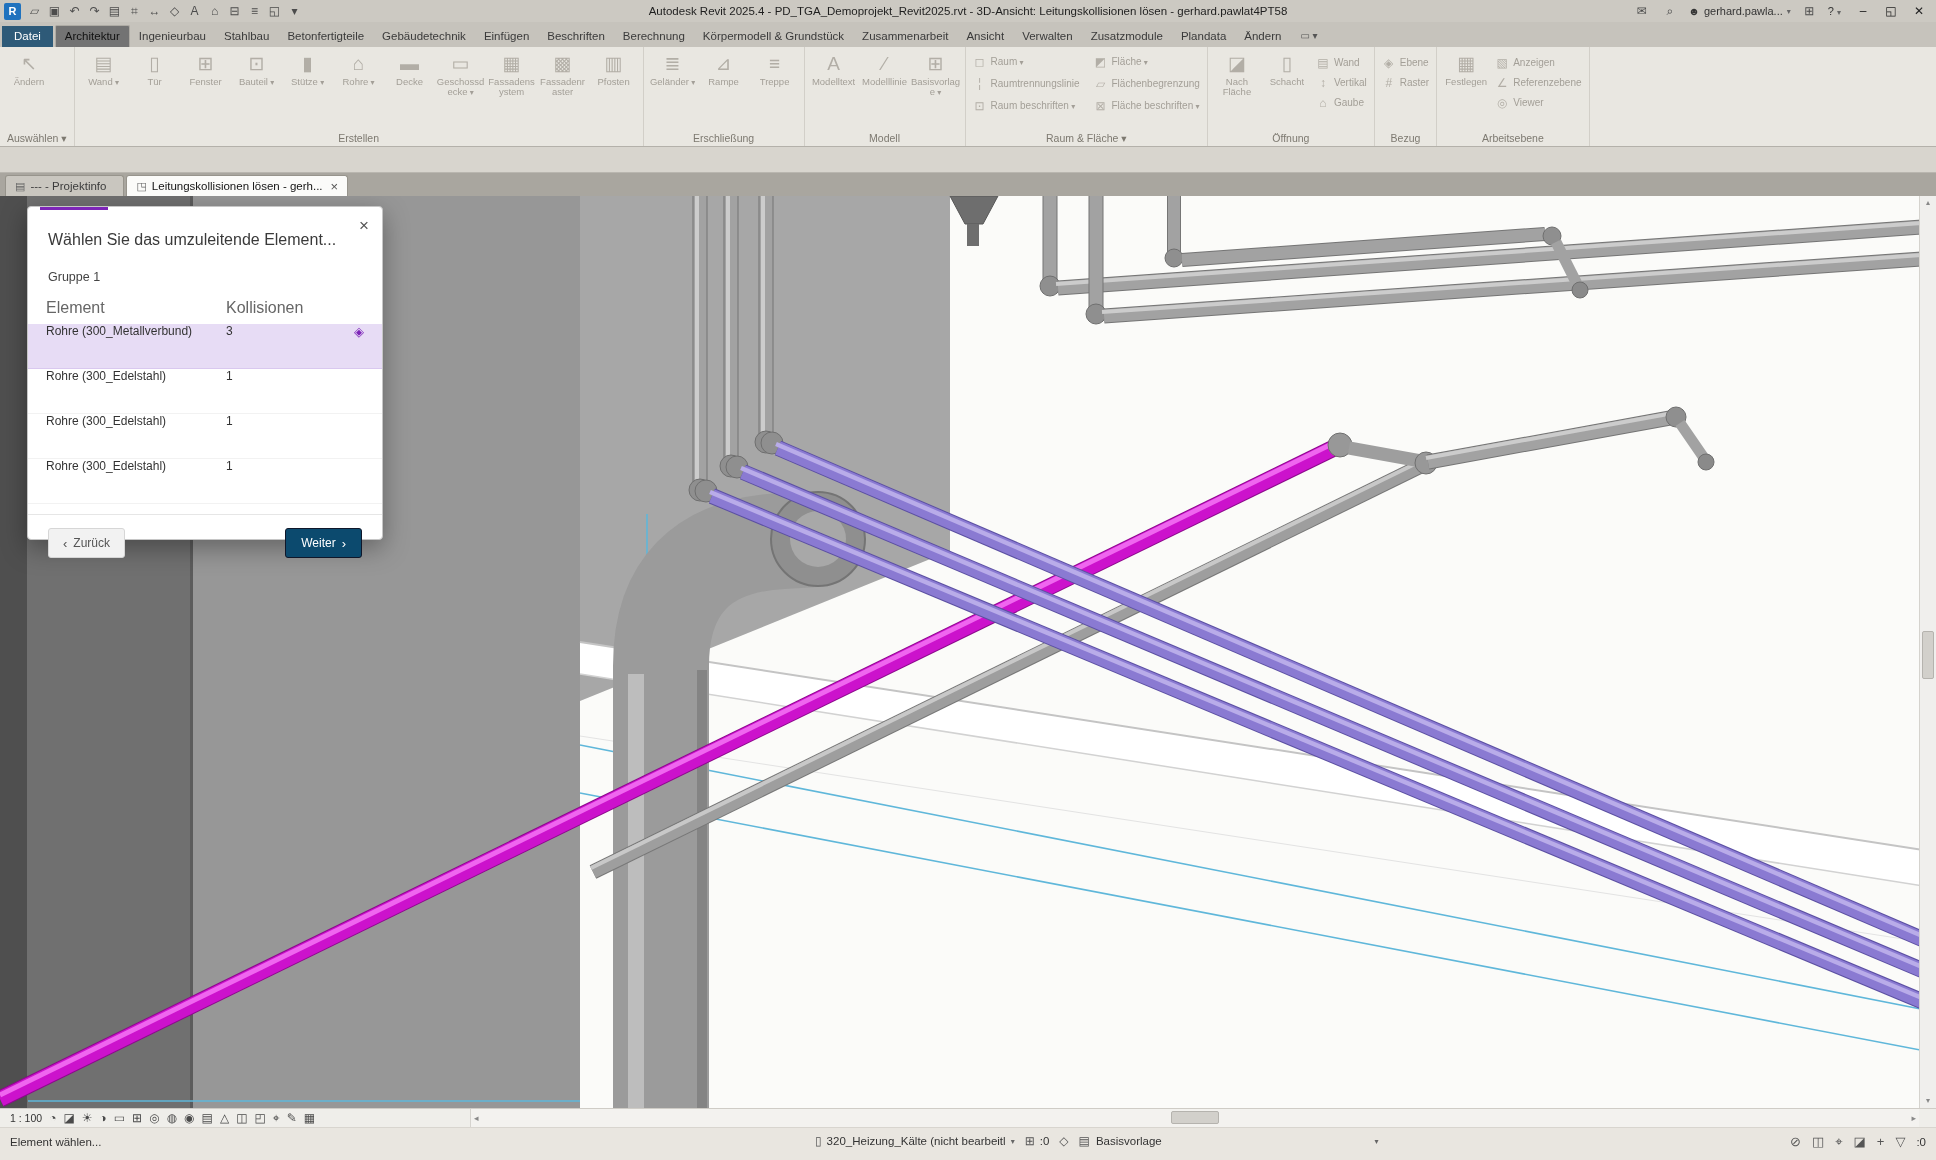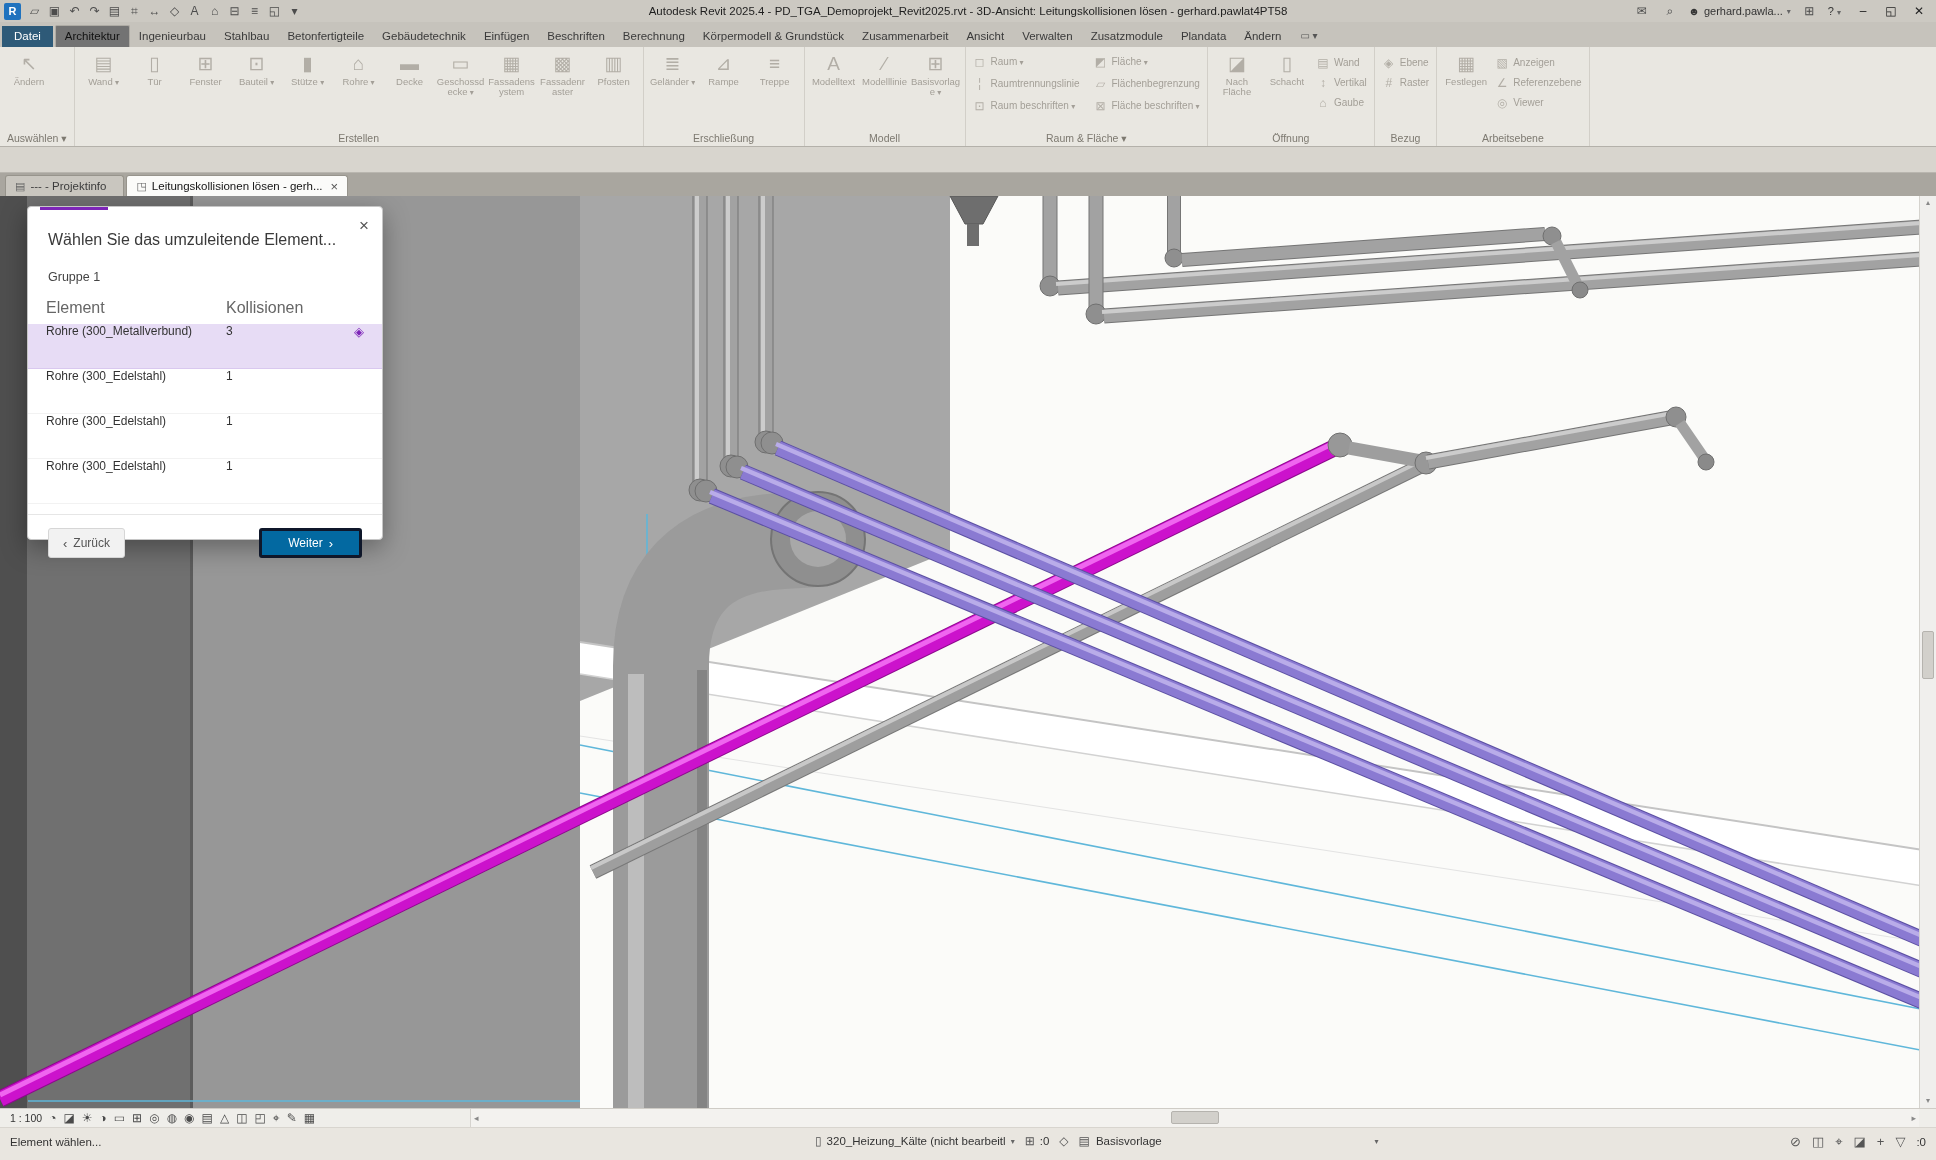--- a/index.html
+++ b/index.html
@@ -71,7 +71,7 @@
   .dlg-btns{display:flex;justify-content:space-between;padding:13px 20px}
   .dlg-btns button{font-family:inherit;font-size:12px;height:30px;border-radius:3px;display:flex;align-items:center;gap:6px}
   .btn-back{background:#f2f2f2;border:1px solid #d6d6d6;color:#555;padding:0 14px}
-  .btn-next{background:#0369a1;border:3px solid #0f172a;color:#fff;padding:0 26px}
+  .btn-next{background:#0c4a6e;border:1px solid #0f172a;color:#fff;padding:0 15px}
   .chev{font-size:13px}
 
   

